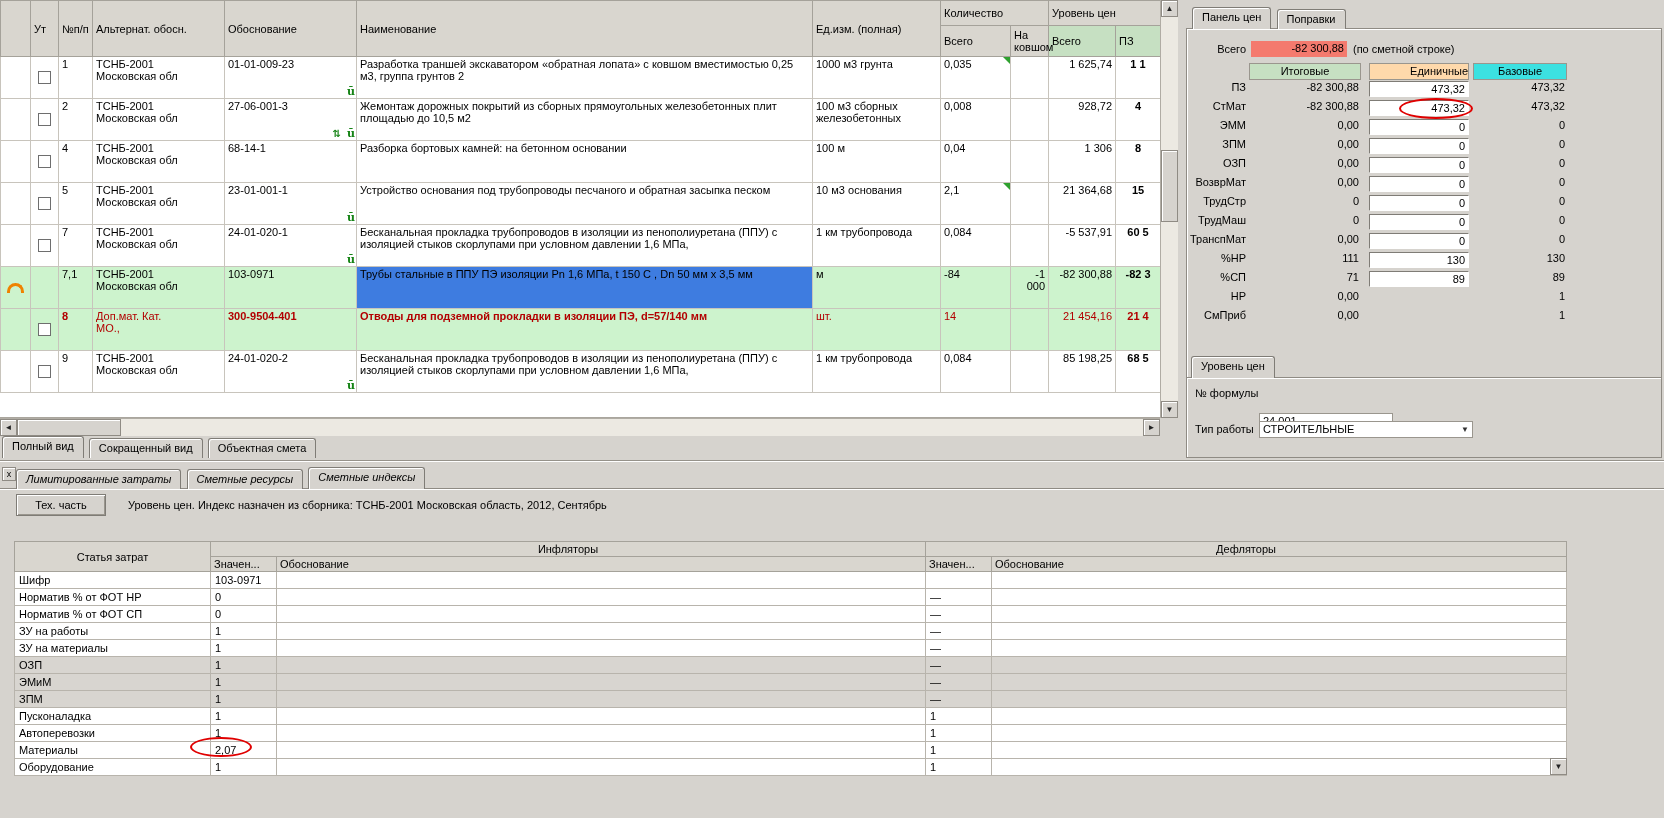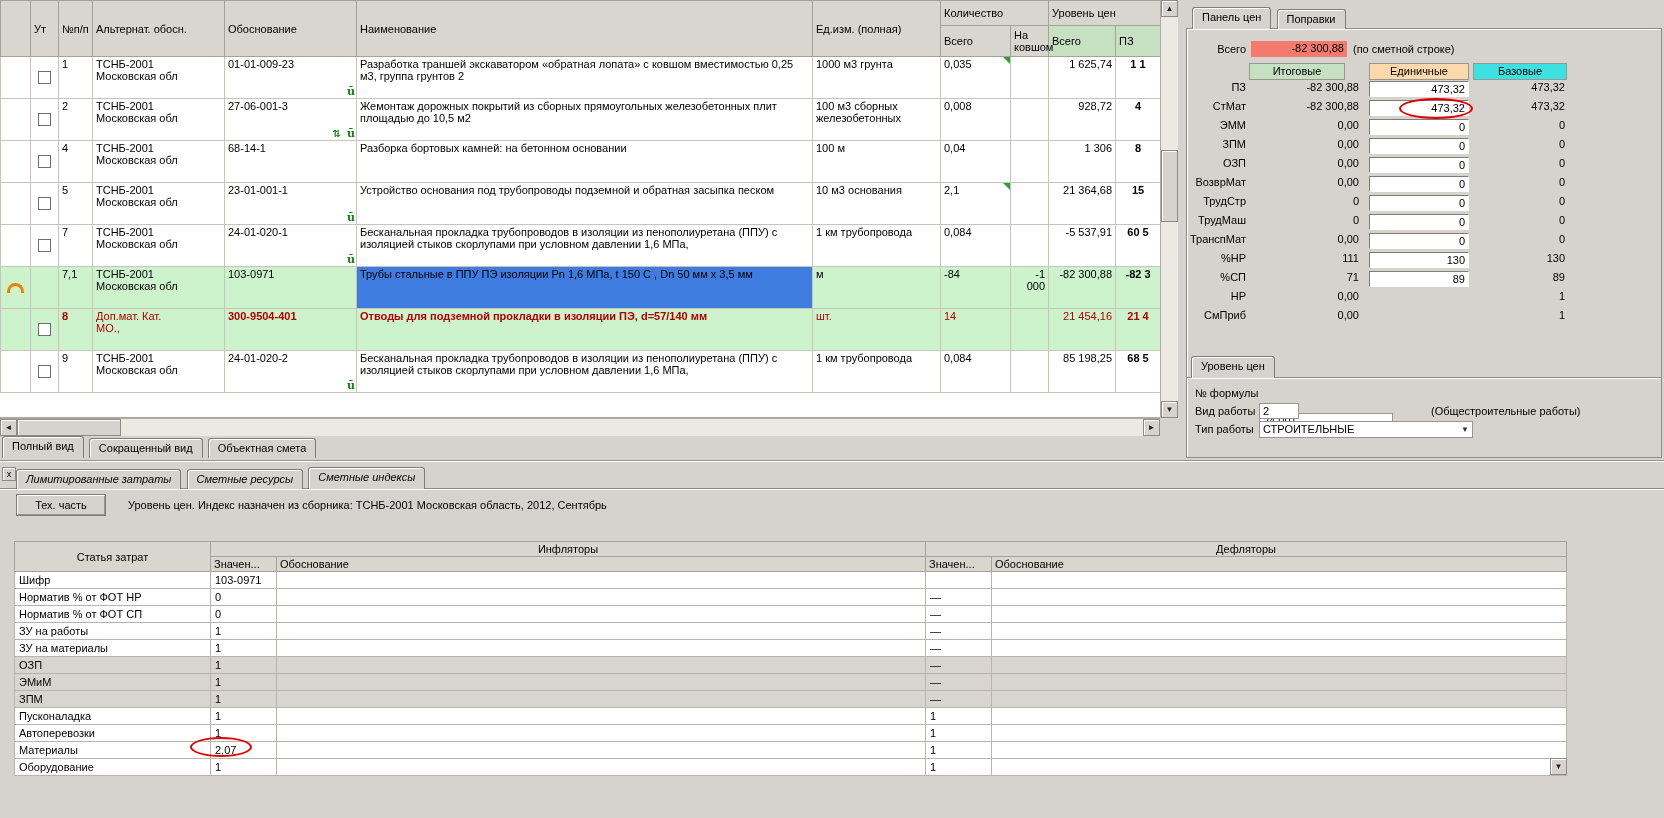--- a/index.html
+++ b/index.html
@@ -295,7 +295,7 @@
       <span class="rp-total-note">(по сметной строке)</span>
     </div>
 
-    <span class="rp-colhdr" style="left:62px; top:34px; width:96px; background:#c6e0c2;">Итоговые</span>
+    <span class="rp-colhdr" style="left:62px; top:34px; width:112px; background:#c6e0c2;">Итоговые</span>
     <span class="rp-colhdr" style="left:182px; top:34px; width:100px; background:#ffd9ab;">Единичные</span>
     <span class="rp-colhdr" style="left:286px; top:34px; width:94px; background:#3ce1e1;">Базовые</span>
 

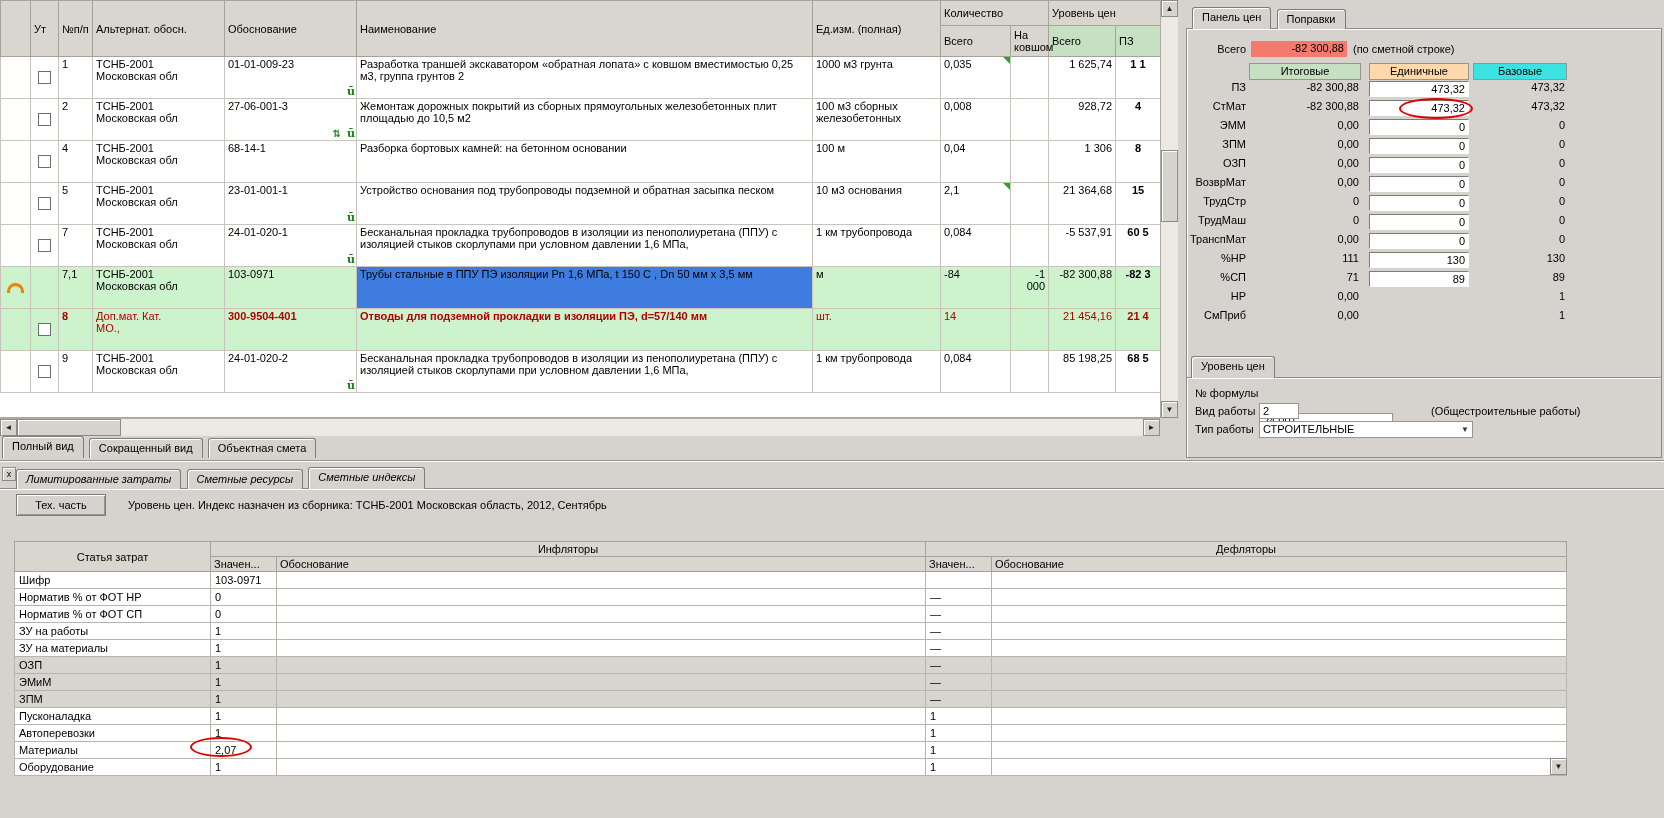--- a/index.html
+++ b/index.html
@@ -296,7 +296,7 @@
     </div>
 
     <span class="rp-colhdr" style="left:62px; top:34px; width:112px; background:#c6e0c2;">Итоговые</span>
-    <span class="rp-colhdr" style="left:182px; top:34px; width:100px; background:#ffd9ab;">Единичные</span>
+    <span class="rp-colhdr" style="left:182px; top:34px; width:100px; background:#ffd9ab;text-align:right;">Единичные</span>
     <span class="rp-colhdr" style="left:286px; top:34px; width:94px; background:#3ce1e1;">Базовые</span>
 
     <div class="rp-row" style="top:52px">

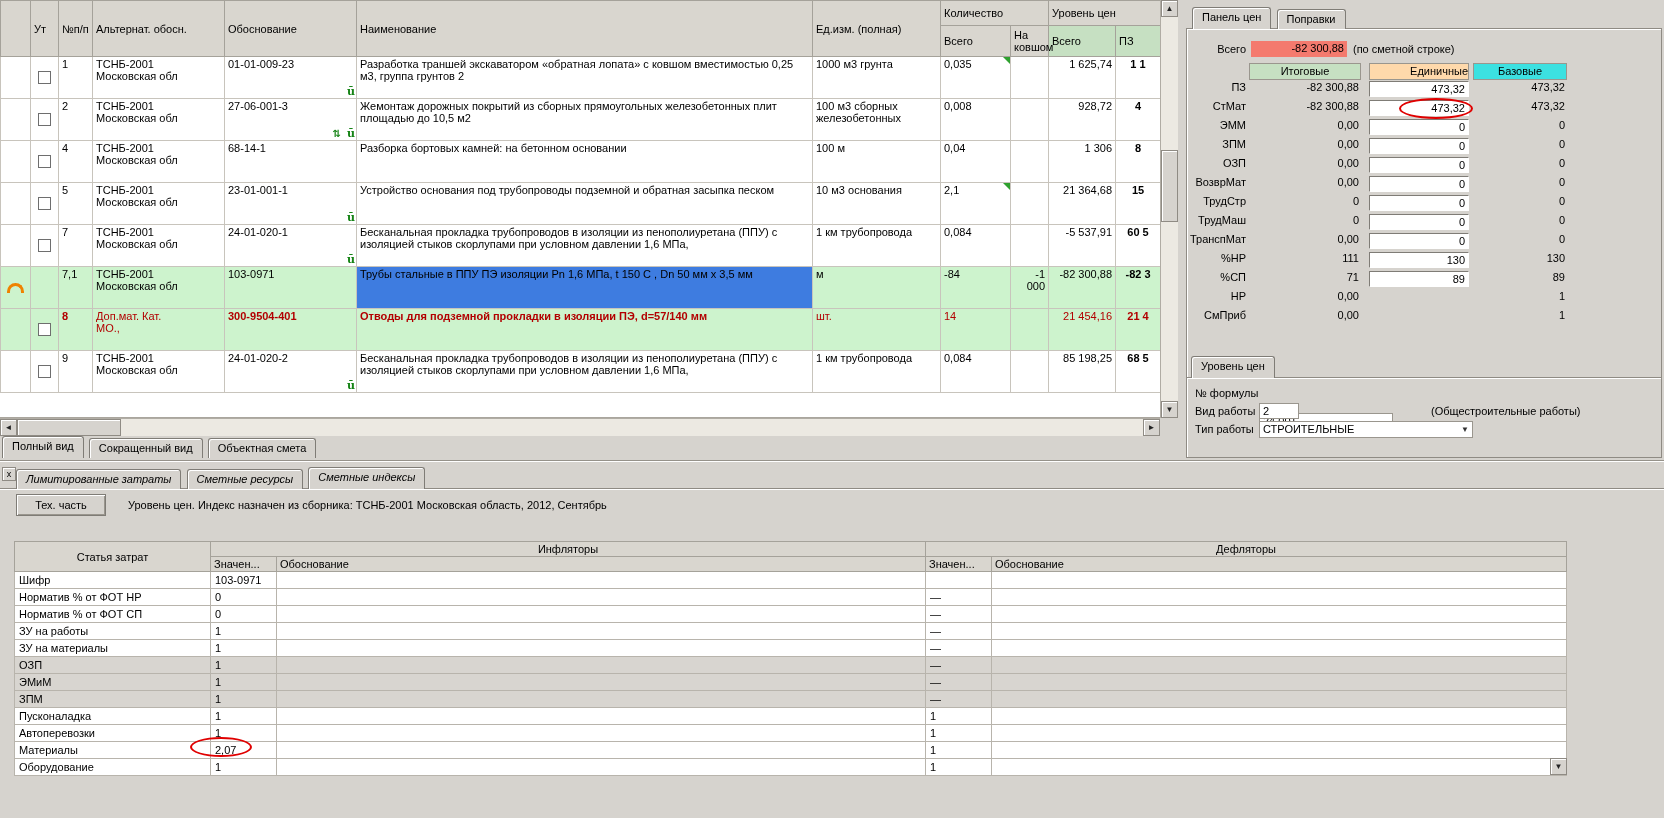--- a/index.html
+++ b/index.html
@@ -190,7 +190,7 @@
       <td class="c-alt">ТСНБ-2001
 Московская обл</td>
       <td class="c-basis"><span>23-01-001-1</span><span class="book-icon">ū</span></td>
-      <td class="c-name">Устройство основания под трубопроводы подземной и обратная засыпка песком</td>
+      <td class="c-name">Устройство основания под трубопроводы песчаного и обратная засыпка песком</td>
       <td class="c-unit">10 м3 основания</td>
       <td class="c-qty"><span>2,1</span><span class="qty-flag"></span></td>
       <td class="c-qtyper"></td>

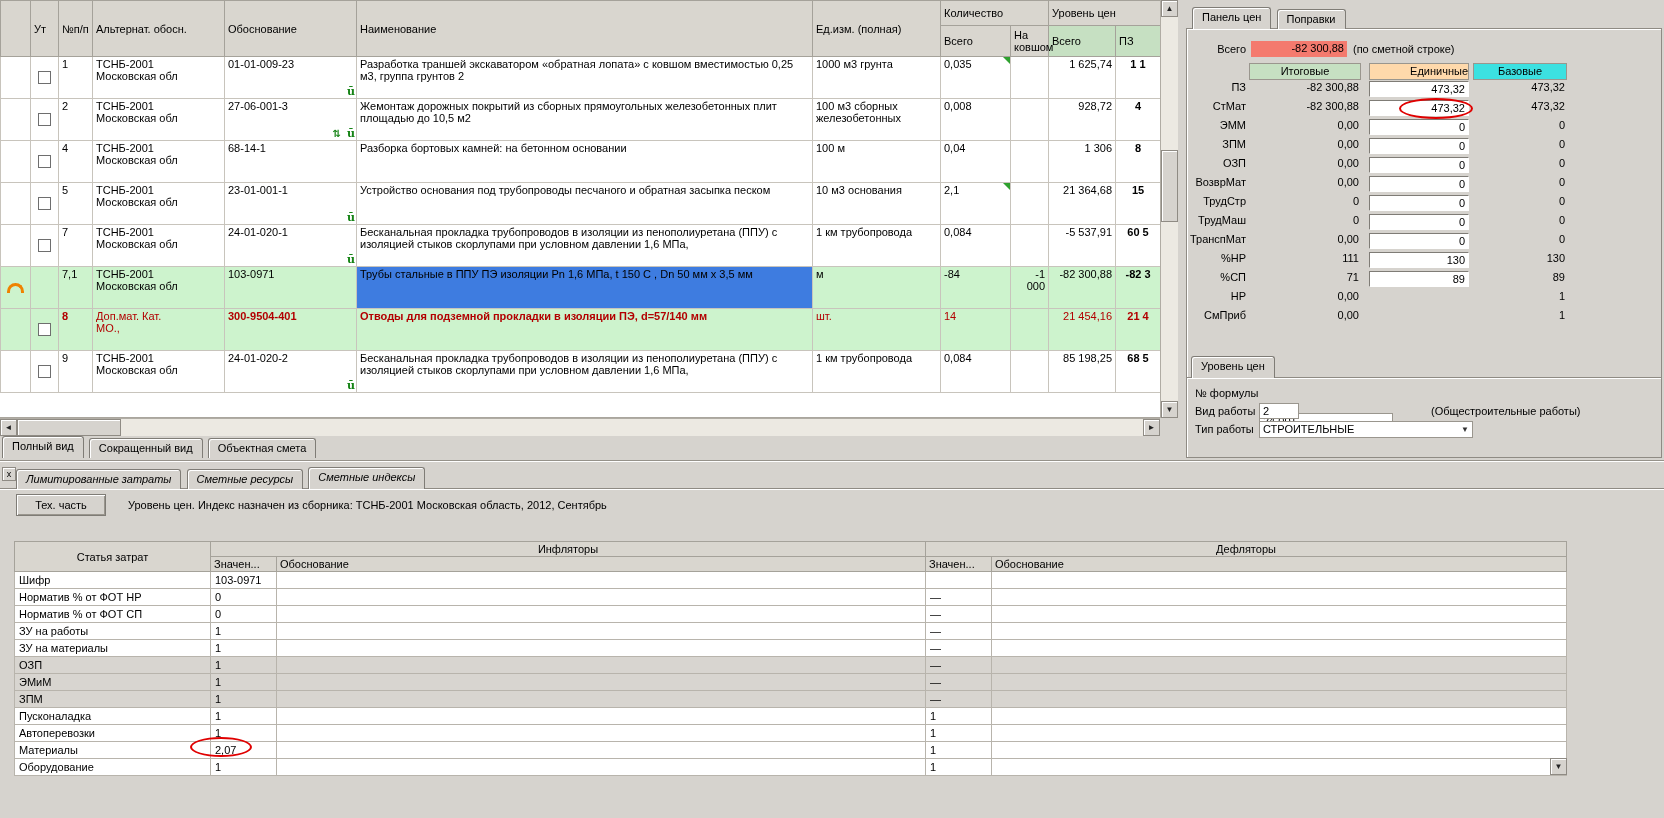--- a/index.html
+++ b/index.html
@@ -384,11 +384,6 @@
       <span class="f-label">№ формулы</span>
       <span class="f-box" style="left:72px; top:12px; width:134px;margin-top:16px;">24 001</span>
     </div>
-    <div class="rp-field" style="top:374px">
-      <span class="f-label">Вид работы</span>
-      <span class="f-box" style="left:72px; top:0; width:40px;">2</span>
-      <span class="f-note" style="left:244px;">(Общестроительные работы)</span>
-    </div>
     <div class="rp-field" style="top:392px">
       <span class="f-label">Тип работы</span>
       <span class="f-combo"><span style="position:static">СТРОИТЕЛЬНЫЕ</span><span class="combo-arrow">▼</span></span>

